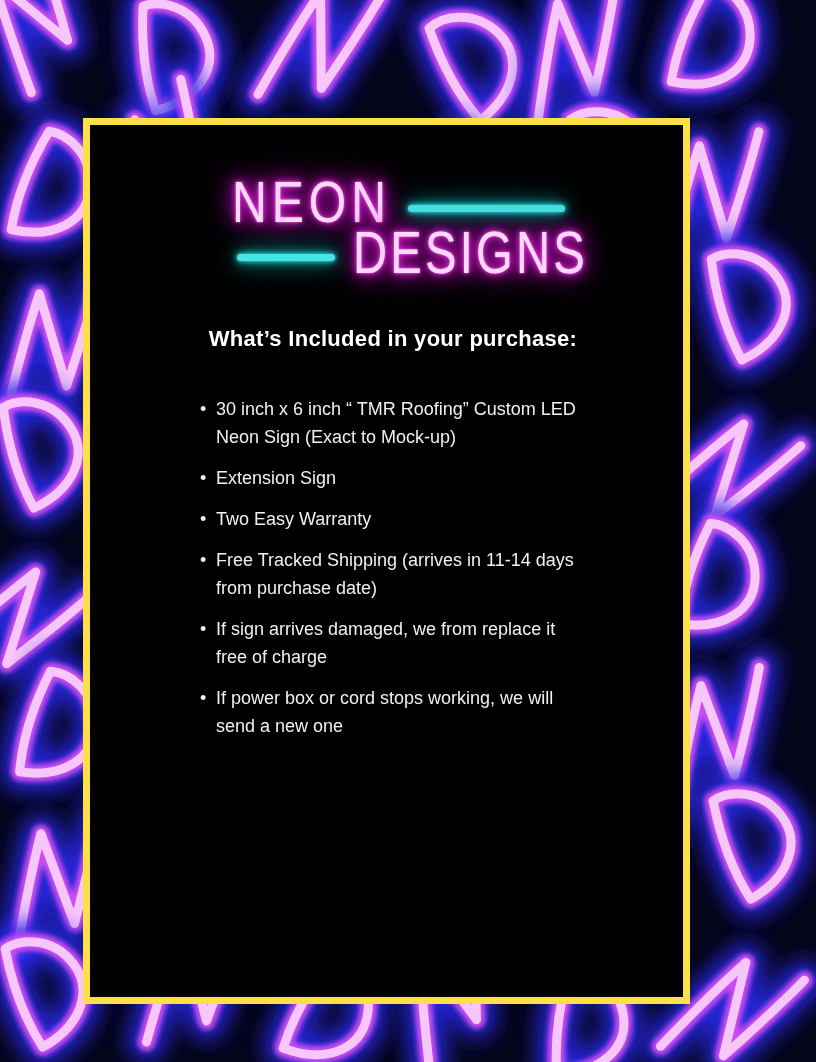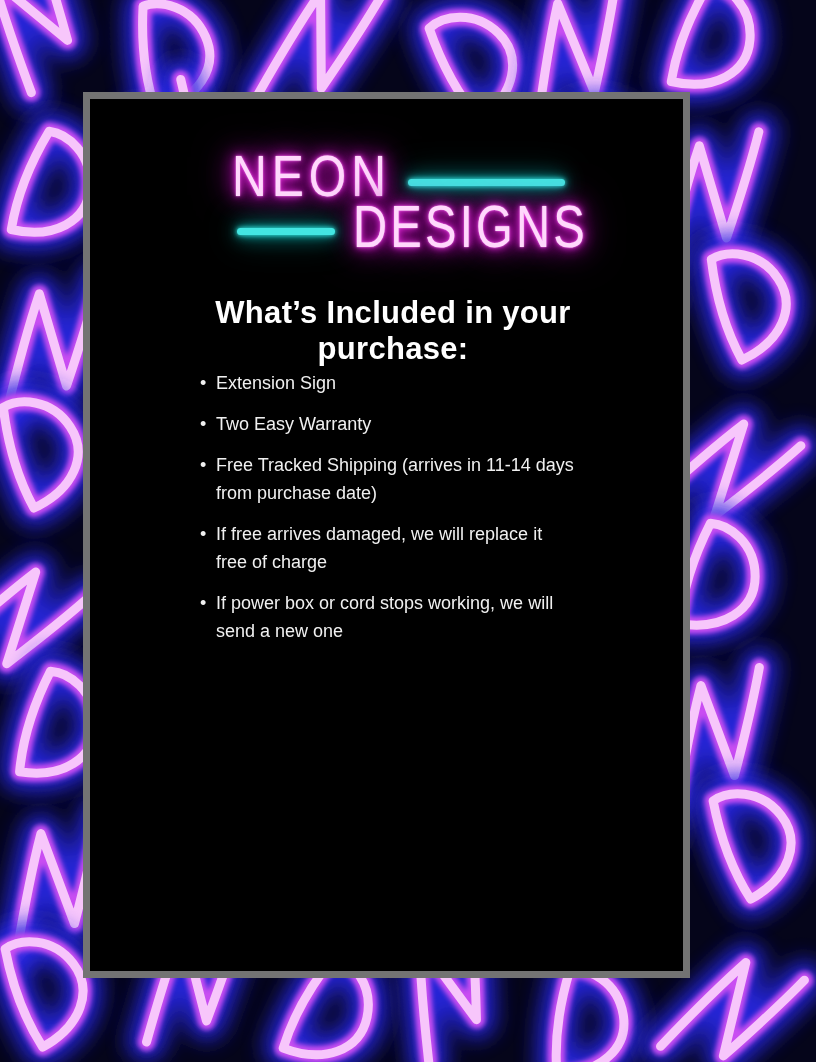--- a/index.html
+++ b/index.html
@@ -17,9 +17,9 @@
   }
   .frame {
     position: absolute;
-    left: 83px; top: 92px;
+    left: 83px; top: 118px;
     width: 607px; height: 886px;
-    background: #737373;
+    background: #fde047;
     box-sizing: border-box;
     padding: 7px;
   }

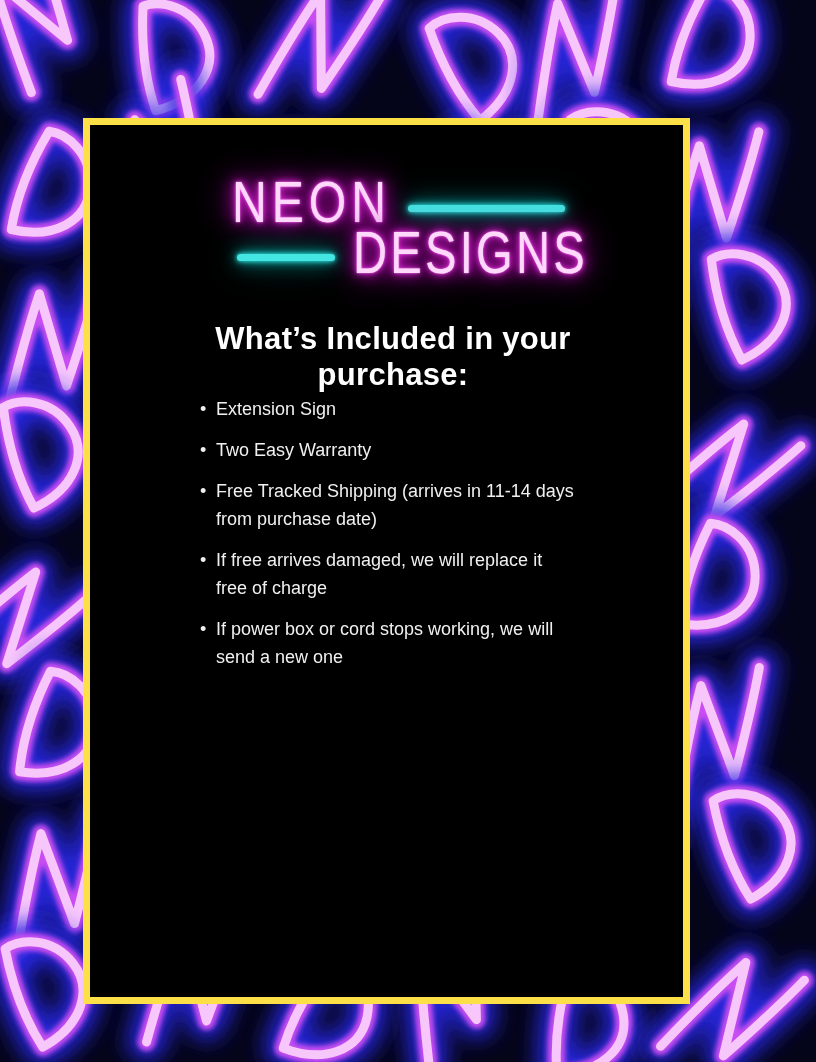--- a/index.html
+++ b/index.html
@@ -74,7 +74,7 @@
     margin: 0;
     text-align: center;
     color: #ffffff;
-    font-size: 31px;
+    font-size: 22px;
     font-weight: 800;
     letter-spacing: 0.3px;
     line-height: 36px;

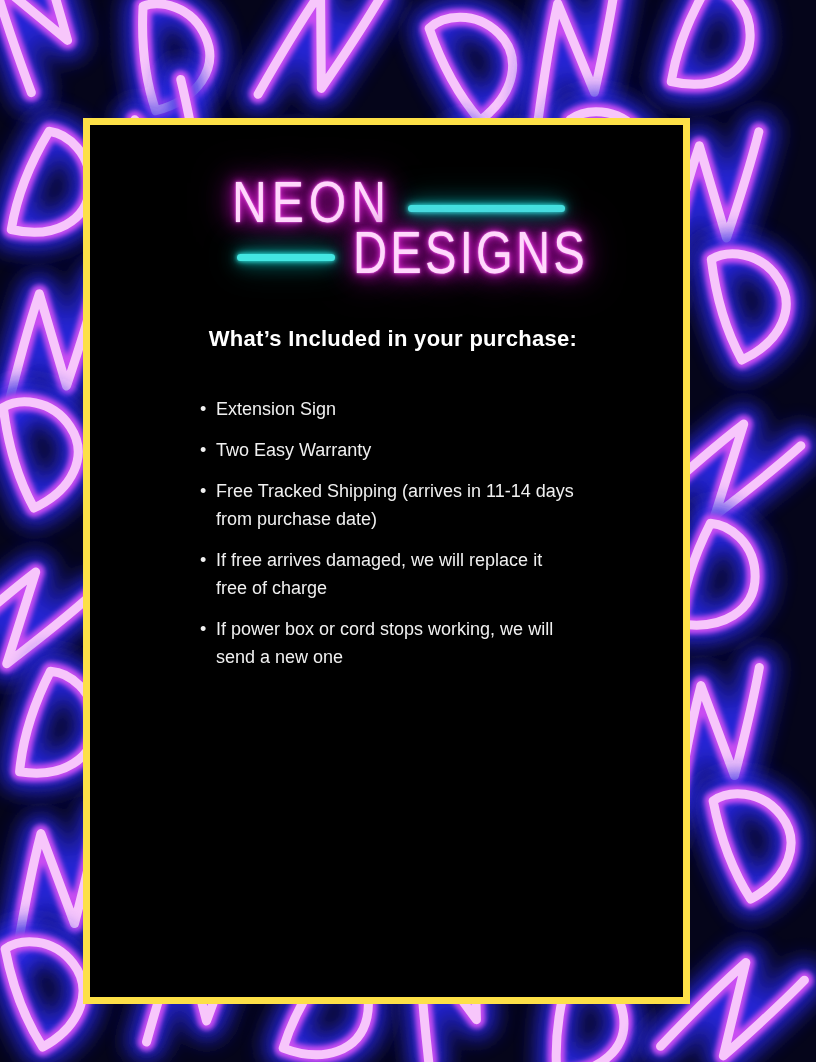--- a/index.html
+++ b/index.html
@@ -191,6 +191,8 @@
     <h1 class="heading">What’s Included in your purchase:</h1>
 
     <ul class="included">
+      <li>30 inch x 6 inch “ TMR Roofing” Custom LED
+Neon Sign (Exact to Mock-up)</li>
       <li>Extension Sign</li>
       <li>Two Easy Warranty</li>
       <li>Free Tracked Shipping (arrives in 11-14 days

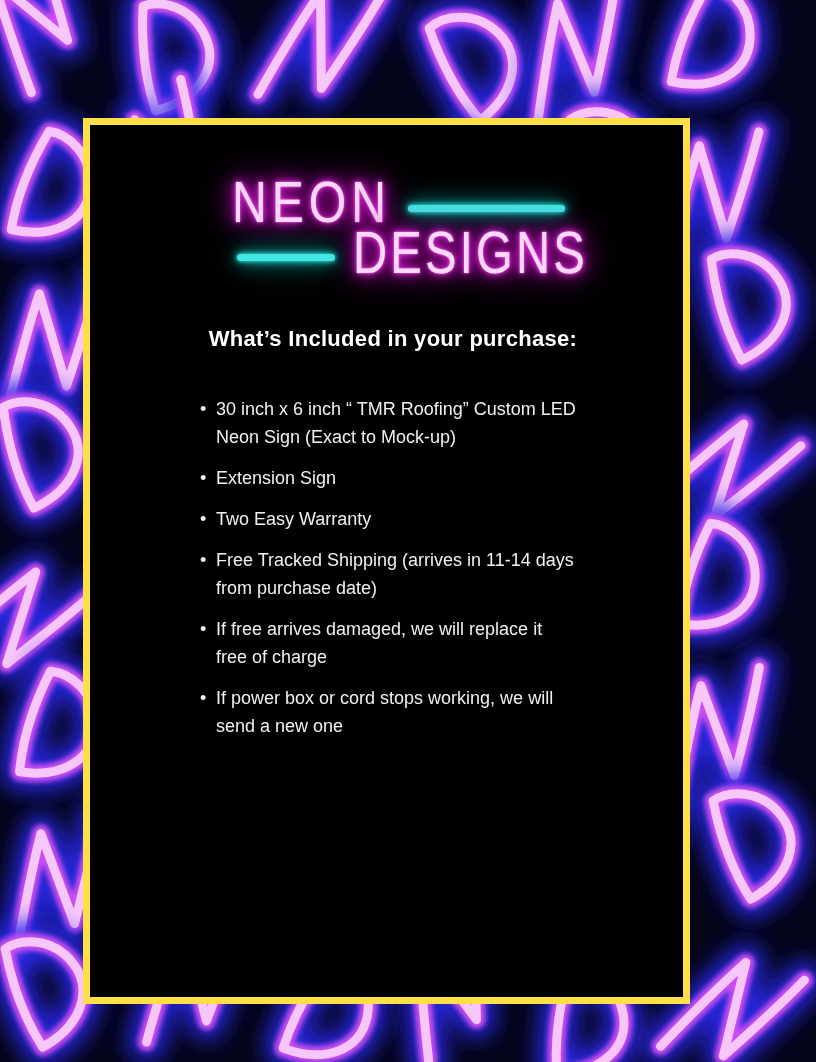--- a/index.html
+++ b/index.html
@@ -197,7 +197,7 @@
       <li>Two Easy Warranty</li>
       <li>Free Tracked Shipping (arrives in 11-14 days
 from purchase date)</li>
-      <li>If free arrives damaged, we will replace it
+      <li>If sign arrives damaged, we from replace it
 free of charge</li>
       <li>If power box or cord stops working, we will
 send a new one</li>

